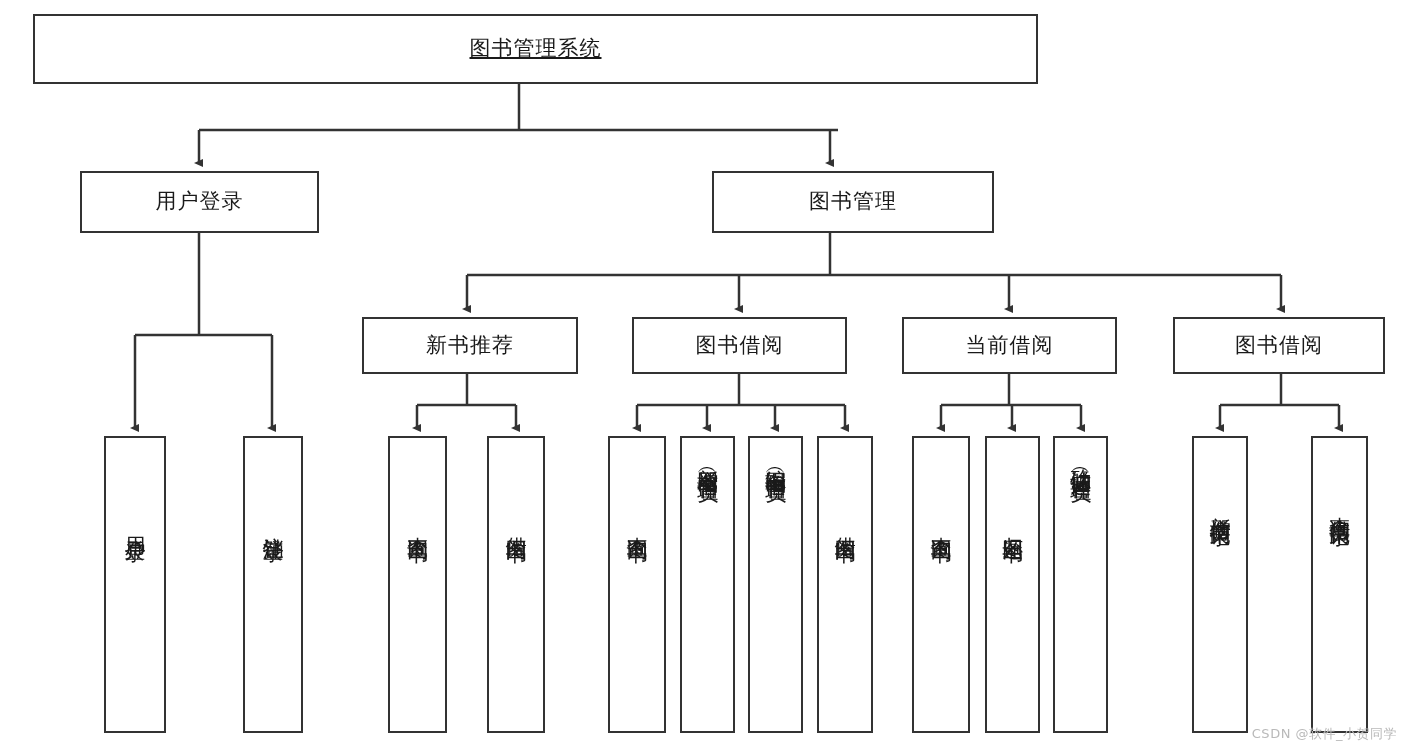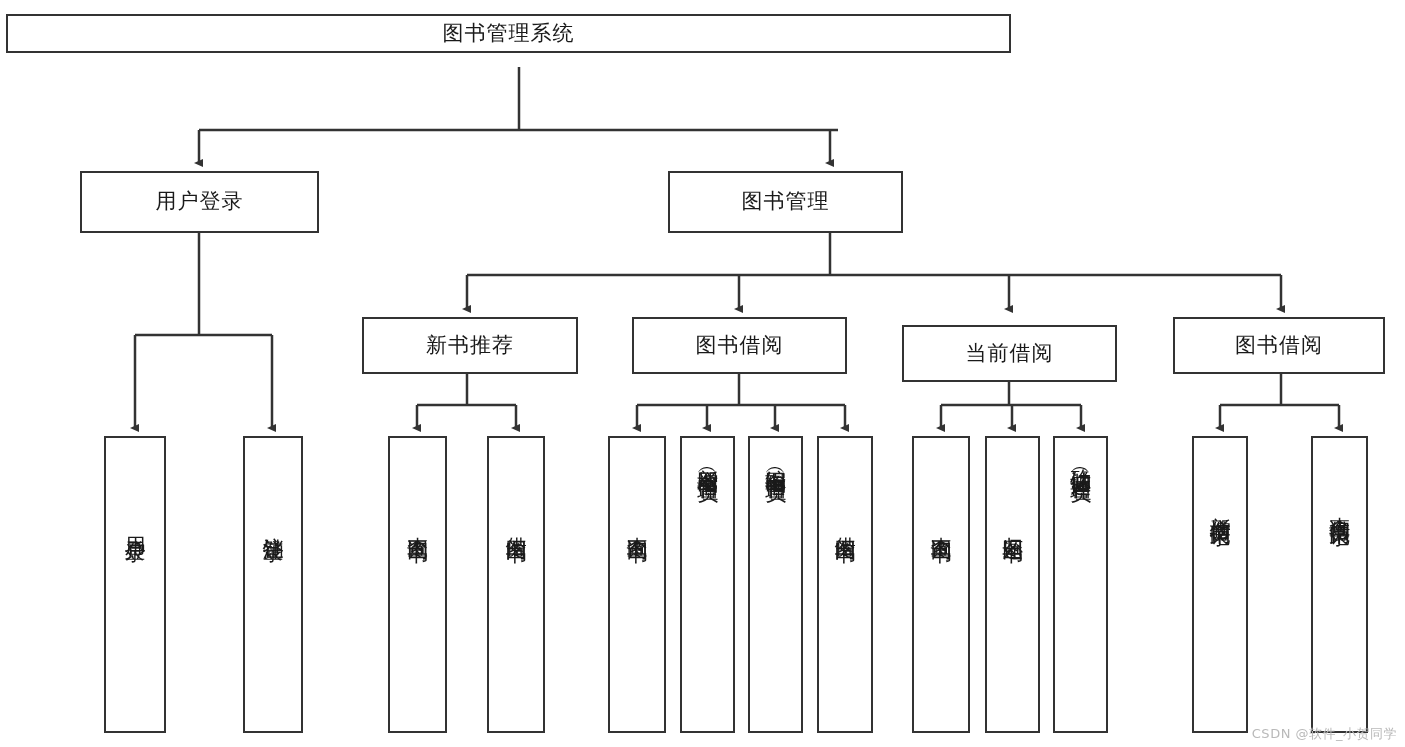--- a/index.html
+++ b/index.html
@@ -128,7 +128,7 @@
     </g>
   </svg>
 
-  <div class="node node-h" style="left:6px; top:14px; width:1005px; height:39px;">
+  <div class="node node-h" style="left:33px; top:14px; width:1005px; height:70px;text-decoration:underline;">
     <span>图书管理系统</span>
   </div>
 

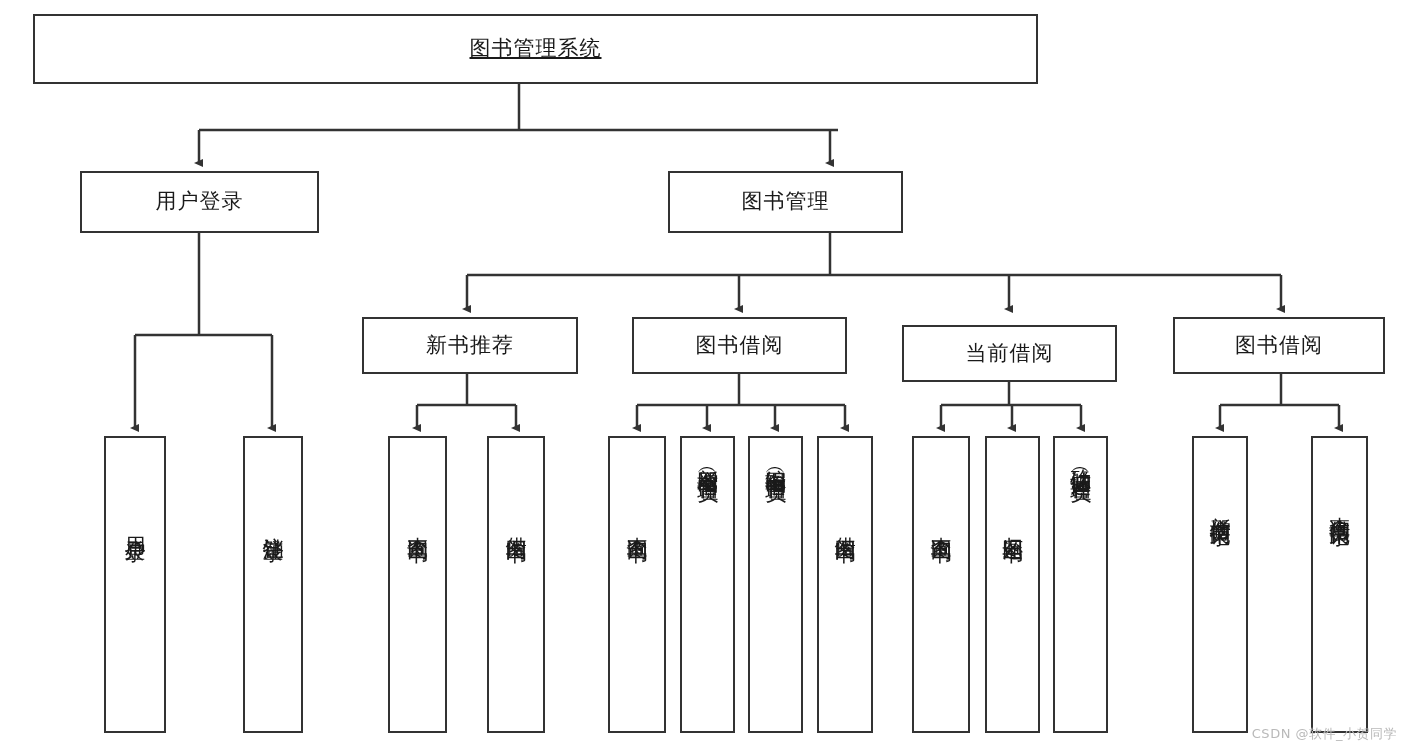--- a/index.html
+++ b/index.html
@@ -135,7 +135,7 @@
   <div class="node node-h" style="left:80px; top:171px; width:239px; height:62px;">
     <span>用户登录</span>
   </div>
-  <div class="node node-h" style="left:668px; top:171px; width:235px; height:62px;">
+  <div class="node node-h" style="left:712px; top:171px; width:282px; height:62px;">
     <span>图书管理</span>
   </div>
 

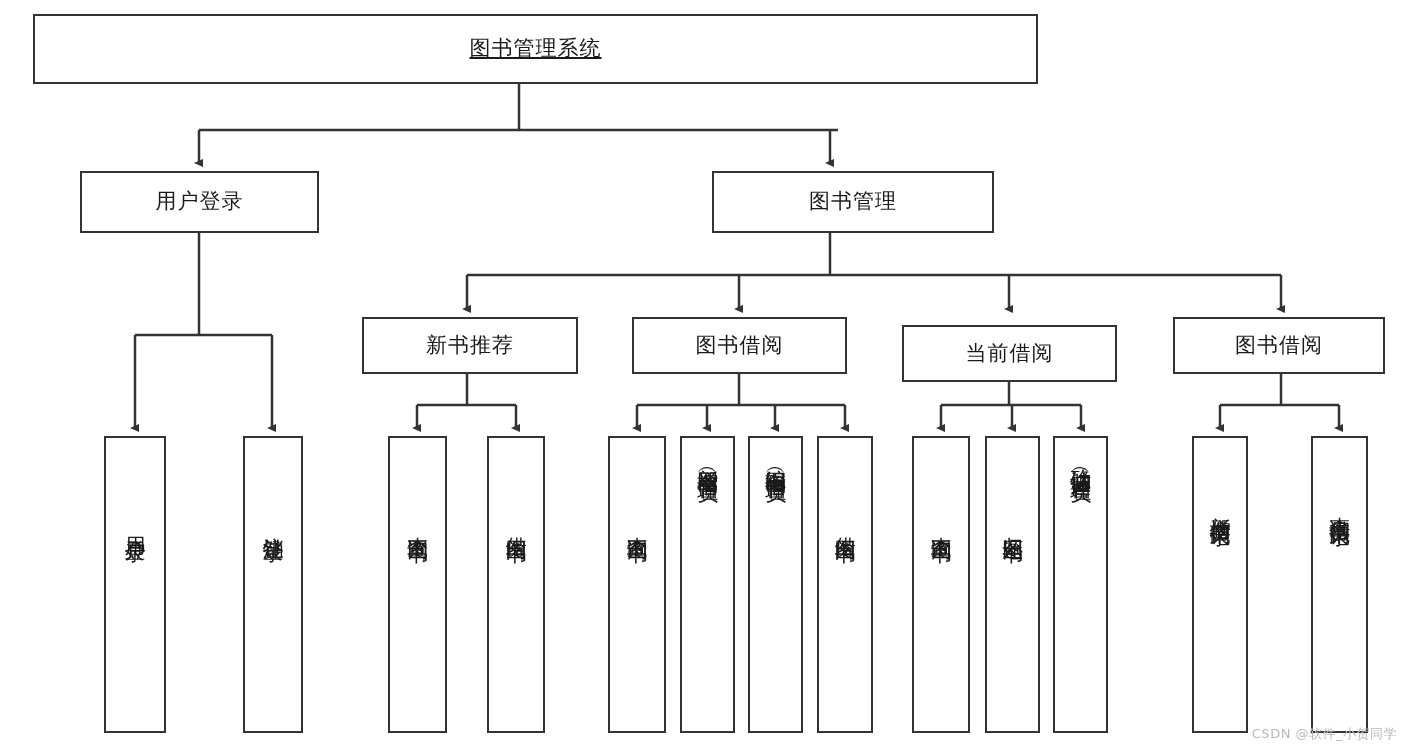--- a/index.html
+++ b/index.html
@@ -145,7 +145,7 @@
   <div class="node node-h" style="left:632px; top:317px; width:215px; height:57px;">
     <span>图书借阅</span>
   </div>
-  <div class="node node-h" style="left:902px; top:317px; width:215px; height:57px;margin-top:8px;">
+  <div class="node node-h" style="left:902px; top:317px; width:215px; height:57px;">
     <span>当前借阅</span>
   </div>
   <div class="node node-h" style="left:1173px; top:317px; width:212px; height:57px;">

